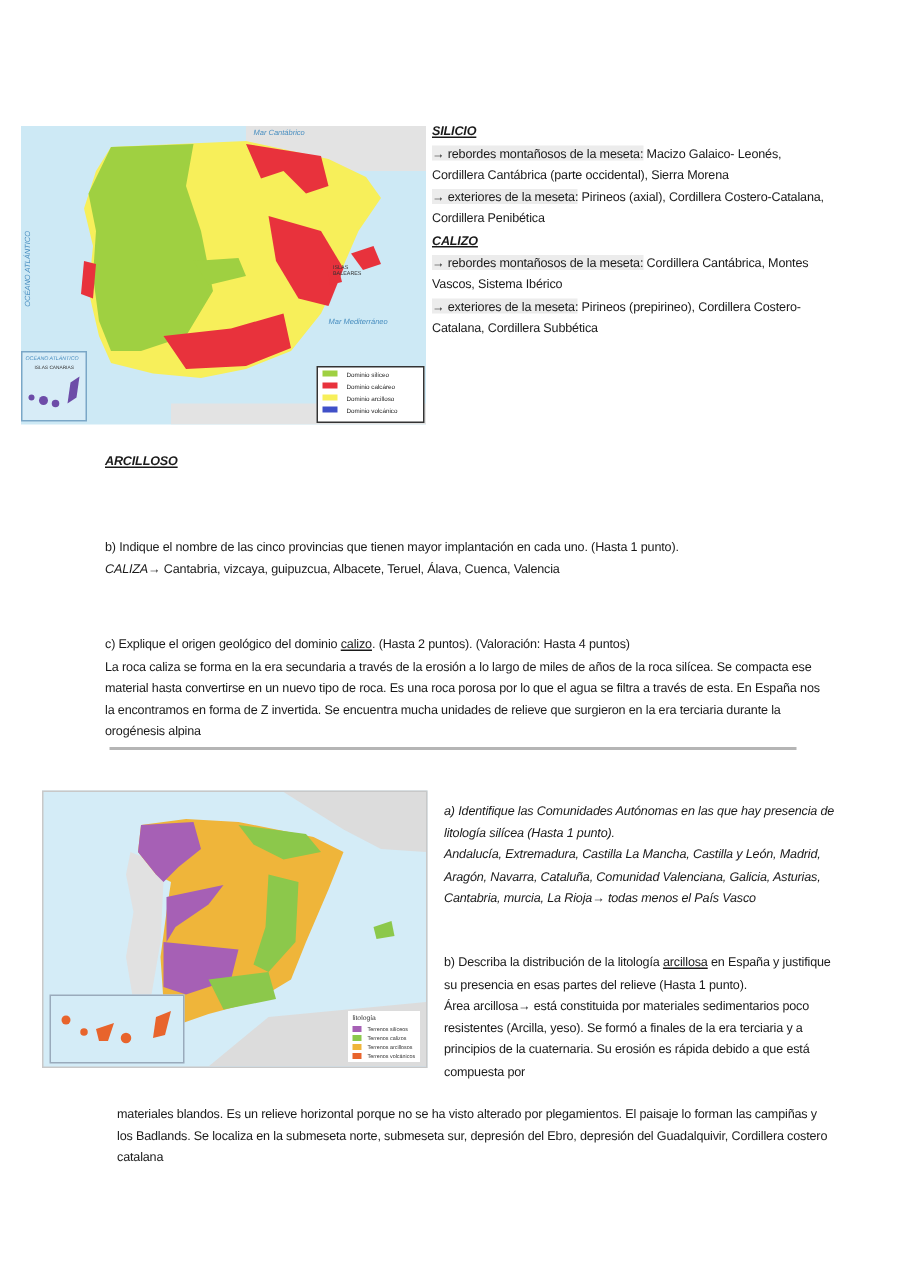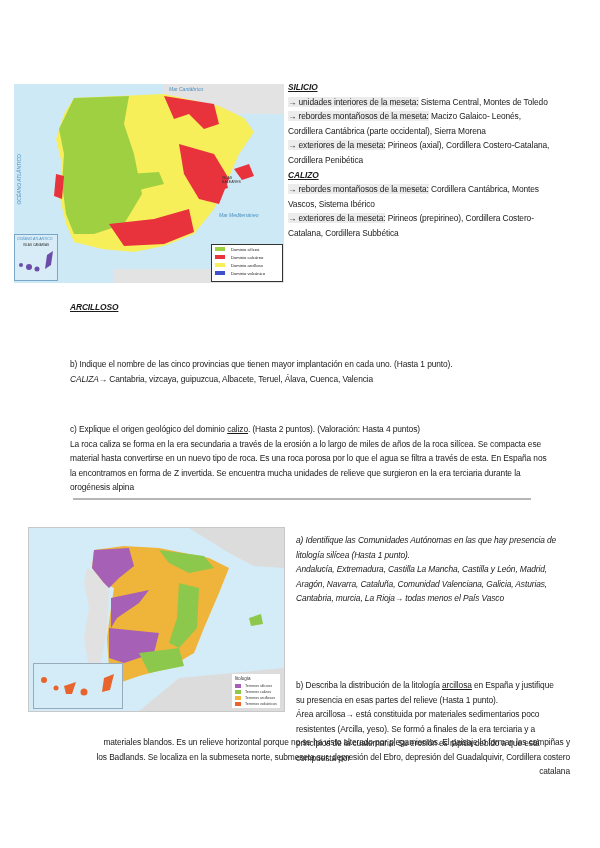--- a/index.html
+++ b/index.html
@@ -87,7 +87,6 @@
 
 <div class="abs txt" style="left:288px; top:80px; width:268px;">
   <p><span class="bi">SILICIO</span></p>
-  <p><span class="hl">→ unidades interiores de la meseta:</span><span> Sistema Central, Montes de Toledo</span></p>
   <p><span class="hl">→ rebordes montañosos de la meseta:</span><span> Macizo Galaico- Leonés, Cordillera Cantábrica (parte occidental), Sierra Morena</span></p>
   <p><span class="hl">→ exteriores de la meseta:</span><span> Pirineos (axial), Cordillera Costero-Catalana, Cordillera Penibética</span></p>
   <p><span class="bi">CALIZO</span></p>

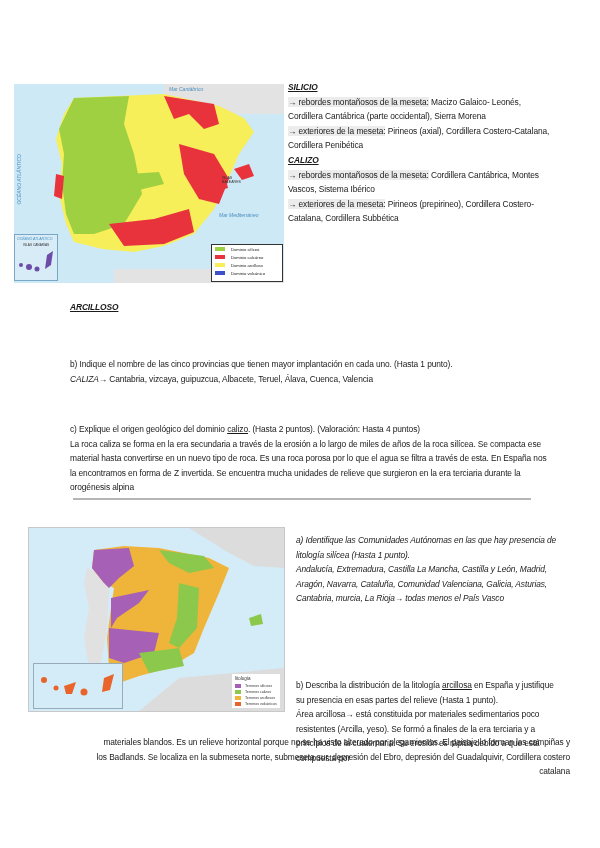--- a/index.html
+++ b/index.html
@@ -159,7 +159,7 @@
   <p>Andalucía, Extremadura, Castilla La Mancha, Castilla y León, Madrid, Aragón, Navarra, Cataluña, Comunidad Valenciana, Galicia, Asturias, Cantabria, murcia, La Rioja→ todas menos el País Vasco</p>
 </div>
 
-<div class="abs txt" style="left:296px; top:634px; width:262px;margin-top:44px;">
+<div class="abs txt" style="left:296px; top:634px; width:262px;">
   <p><span>b) Describa la distribución de la litología </span><span class="u">arcillosa</span><span> en España y justifique su presencia en esas partes del relieve (Hasta 1 punto).</span></p>
   <p>Área arcillosa→ está constituida por materiales sedimentarios poco resistentes (Arcilla, yeso). Se formó a finales de la era terciaria y a principios de la cuaternaria. Su erosión es rápida debido a que está compuesta por</p>
 </div>

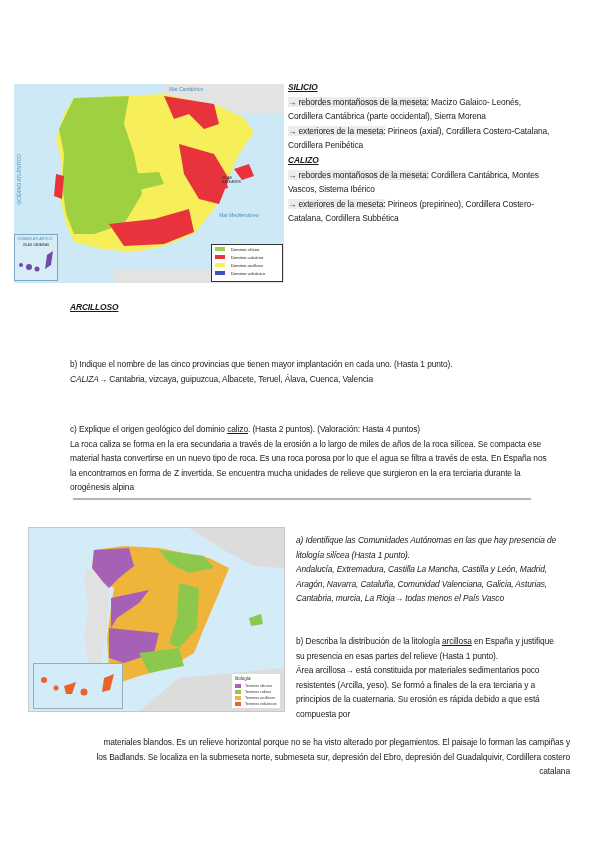--- a/index.html
+++ b/index.html
@@ -164,7 +164,7 @@
   <p>Área arcillosa→ está constituida por materiales sedimentarios poco resistentes (Arcilla, yeso). Se formó a finales de la era terciaria y a principios de la cuaternaria. Su erosión es rápida debido a que está compuesta por</p>
 </div>
 
-<div class="abs txt" style="left:96px; top:735px; width:474px;text-align:right;">
+<div class="abs txt" style="left:78px; top:735px; width:474px;">
   <p>materiales blandos. Es un relieve horizontal porque no se ha visto alterado por plegamientos. El paisaje lo forman las campiñas y los Badlands. Se localiza en la submeseta norte, submeseta sur, depresión del Ebro, depresión del Guadalquivir, Cordillera costero catalana</p>
 </div>
 

